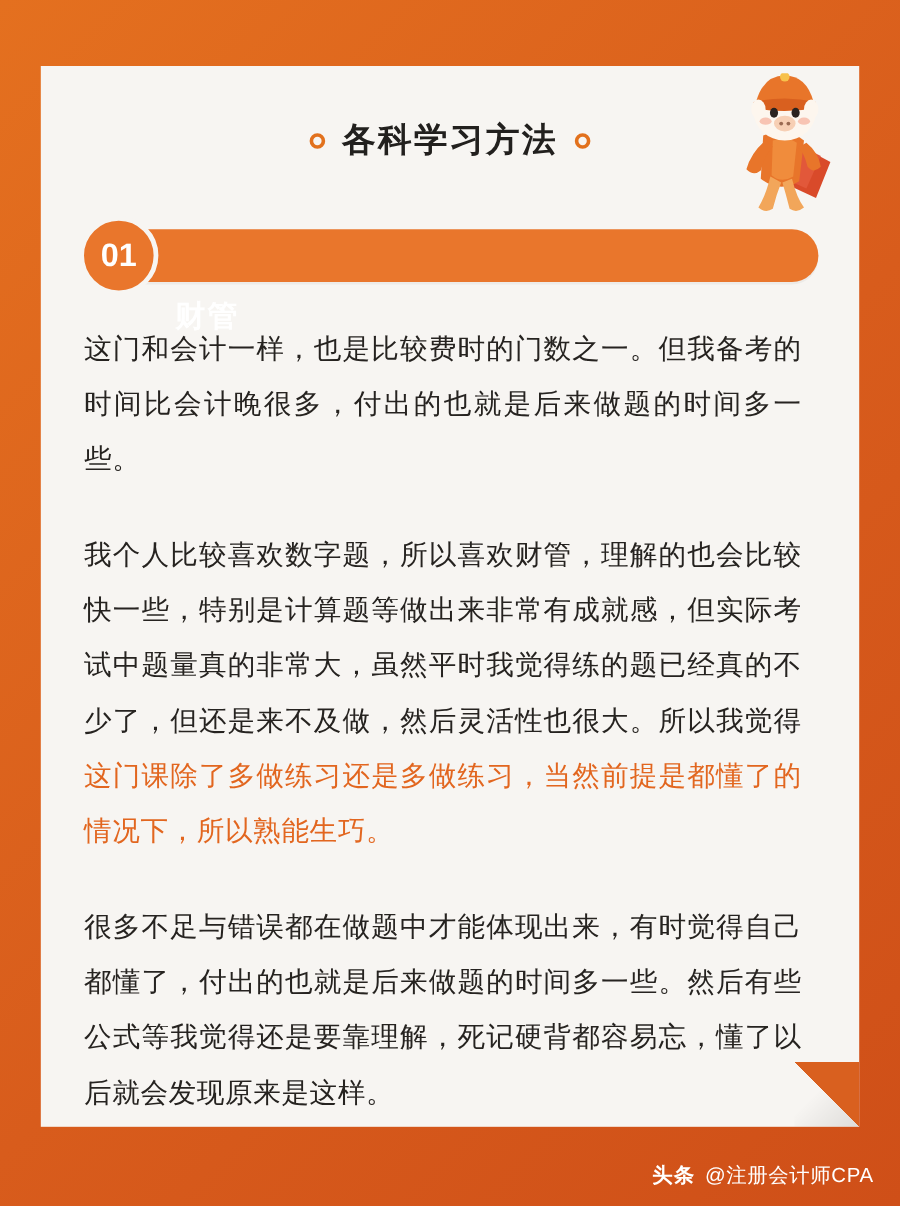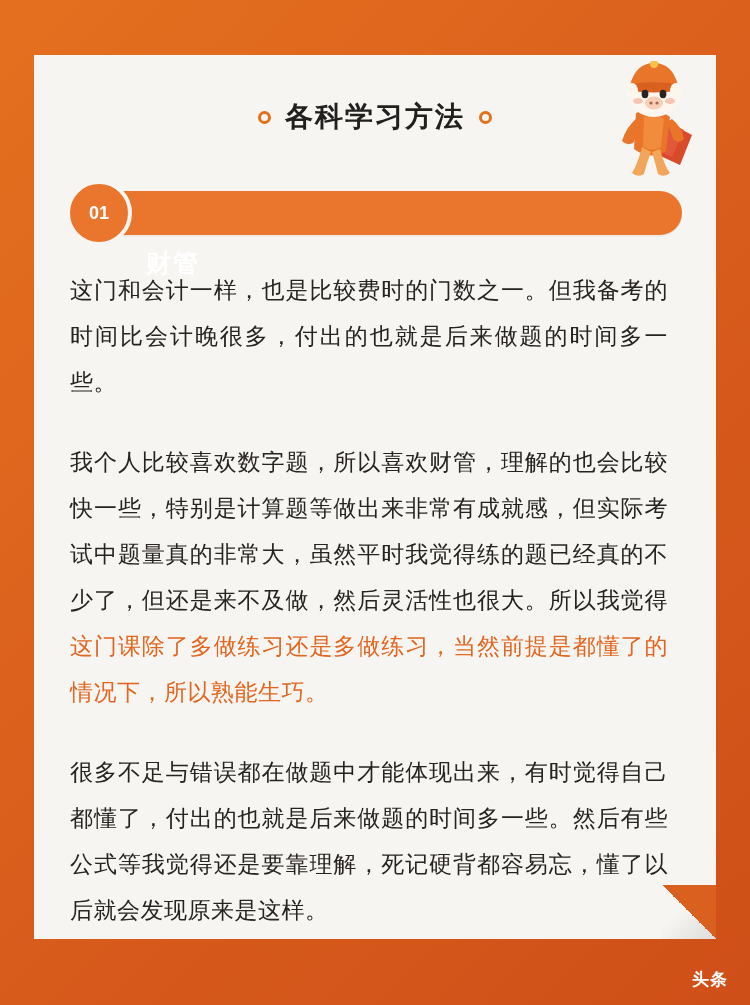--- a/index.html
+++ b/index.html
@@ -106,7 +106,7 @@
     border: 4px solid #f7f5f2;
     box-sizing: border-box;
     color: #ffffff;
-    font-size: 18px;
+    font-size: 27px;
     font-weight: bold;
     display: flex;
     align-items: center;

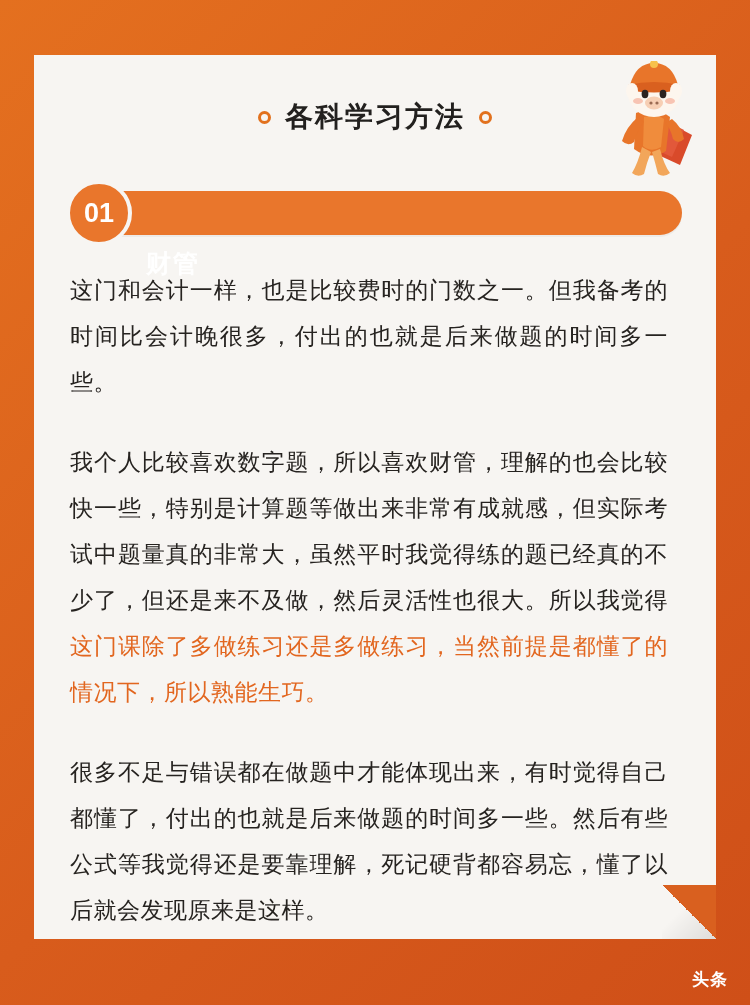--- a/index.html
+++ b/index.html
@@ -240,6 +240,7 @@
 
   <div class="footer">
     <span class="footer-brand">头条</span>
+    <span class="footer-handle">@注册会计师CPA</span>
   </div>
 
 </div>

